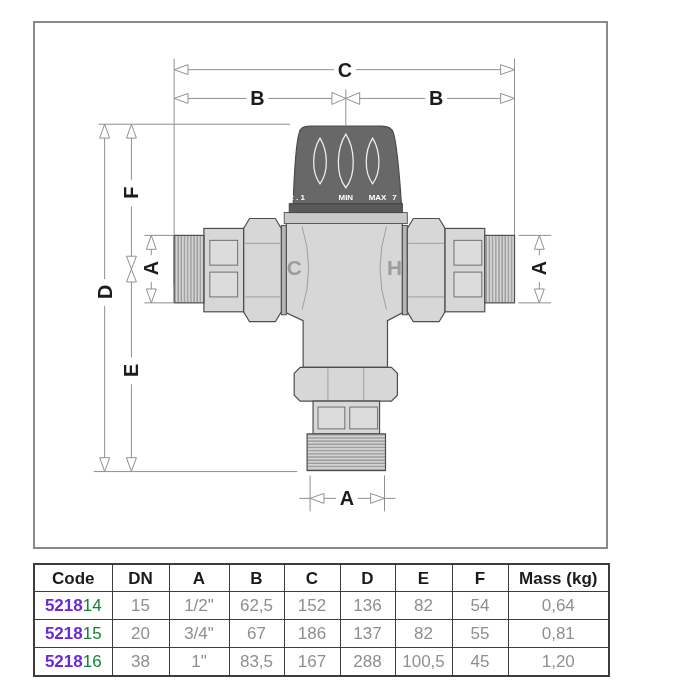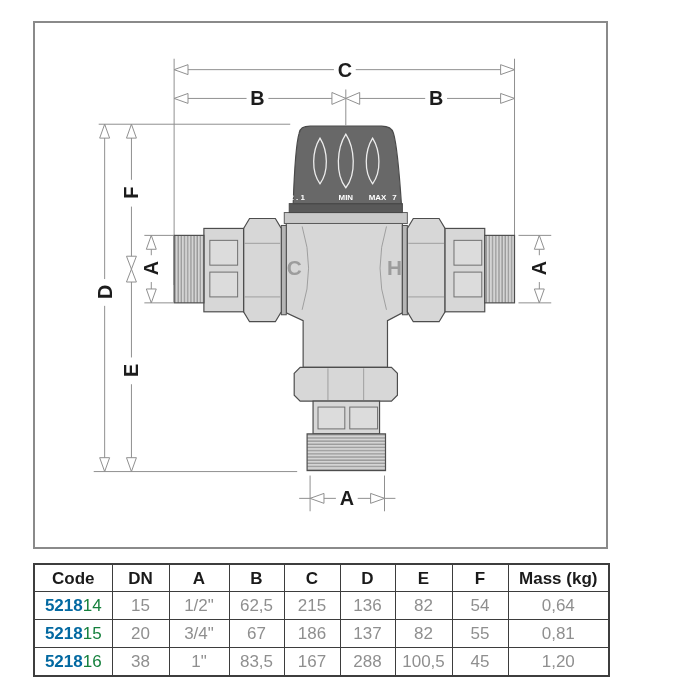--- a/index.html
+++ b/index.html
@@ -30,7 +30,7 @@
         padding:0;font-size:17px;line-height:1;height:27px;overflow:hidden;white-space:nowrap;}
   .spec-table th{font-weight:bold;color:#1a1a1a;height:26px;}
   .spec-table td{color:#8f8f8f;font-weight:normal;}
-  .code-prefix{font-weight:bold;color:#0369a1;}
+  .code-prefix{font-weight:bold;color:#6d28d9;}
   .code-suffix{color:#15803d;}
 </style>
 </head>

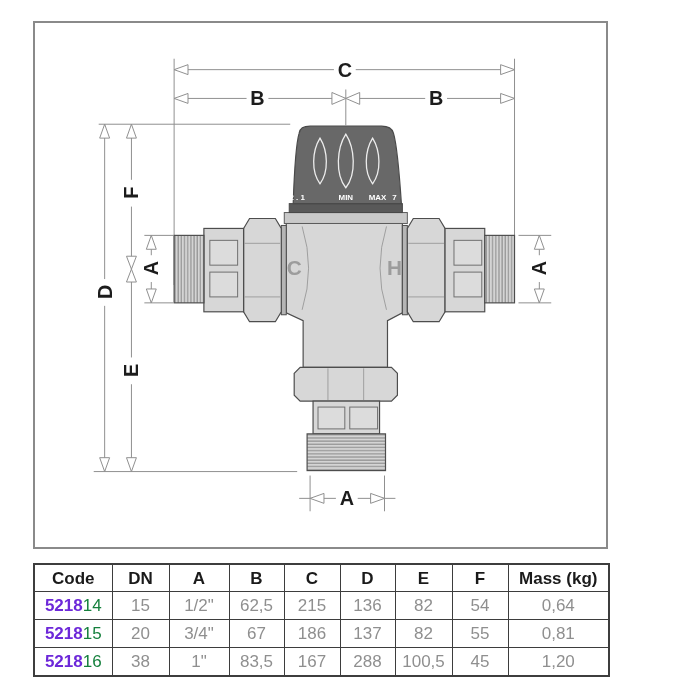--- a/index.html
+++ b/index.html
@@ -217,7 +217,7 @@
         <td>15</td>
         <td>1/2"</td>
         <td>62,5</td>
-        <td>215</td>
+        <td>152</td>
         <td>136</td>
         <td>82</td>
         <td>54</td>

